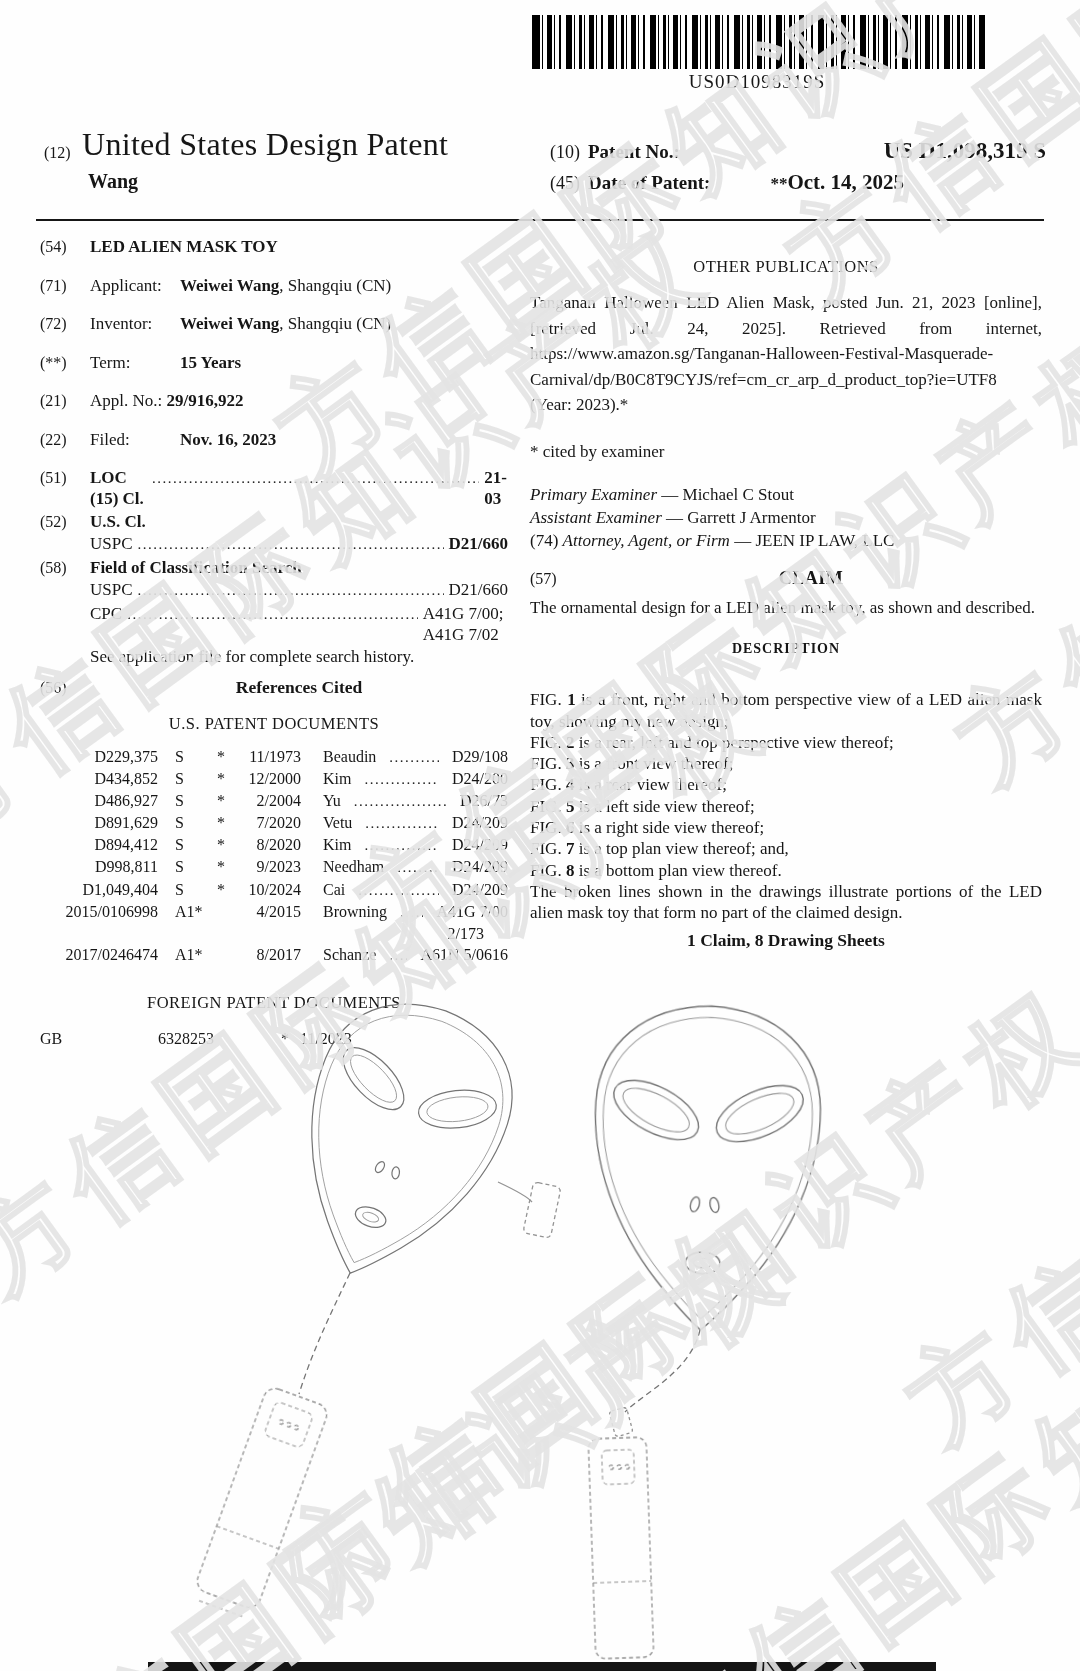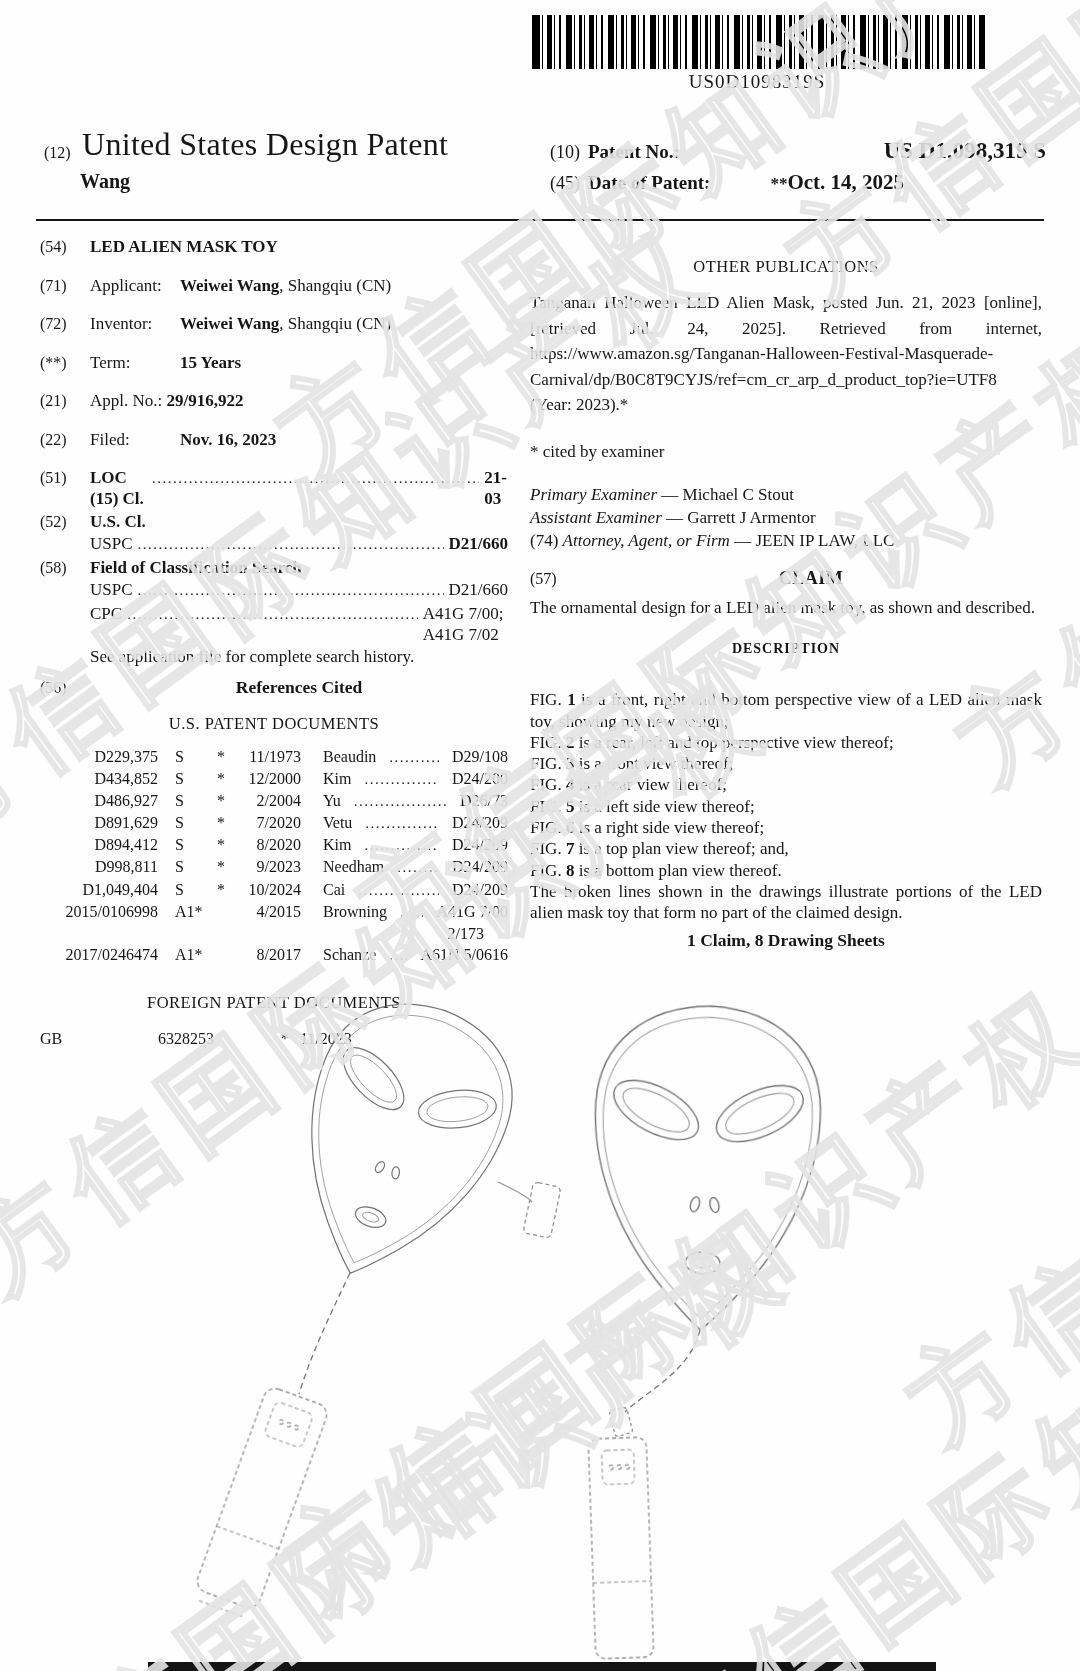--- a/index.html
+++ b/index.html
@@ -23,7 +23,7 @@
   
   .h-kind{position:absolute;left:44px;top:144px;font-size:16px;}
   .h-title{position:absolute;left:82px;top:126px;font-size:32px;font-weight:normal;letter-spacing:.3px;}
-  .h-wang{position:absolute;left:80px;top:170px;font-size:20px;font-weight:bold;}
+  .h-wang{position:absolute;left:88px;top:170px;font-size:20px;font-weight:bold;}
   .h-right{position:absolute;left:550px;top:138px;width:496px;}
   .h-row{display:flex;align-items:baseline;margin-bottom:6px;}
   .h-num{font-size:18px;width:38px;}

